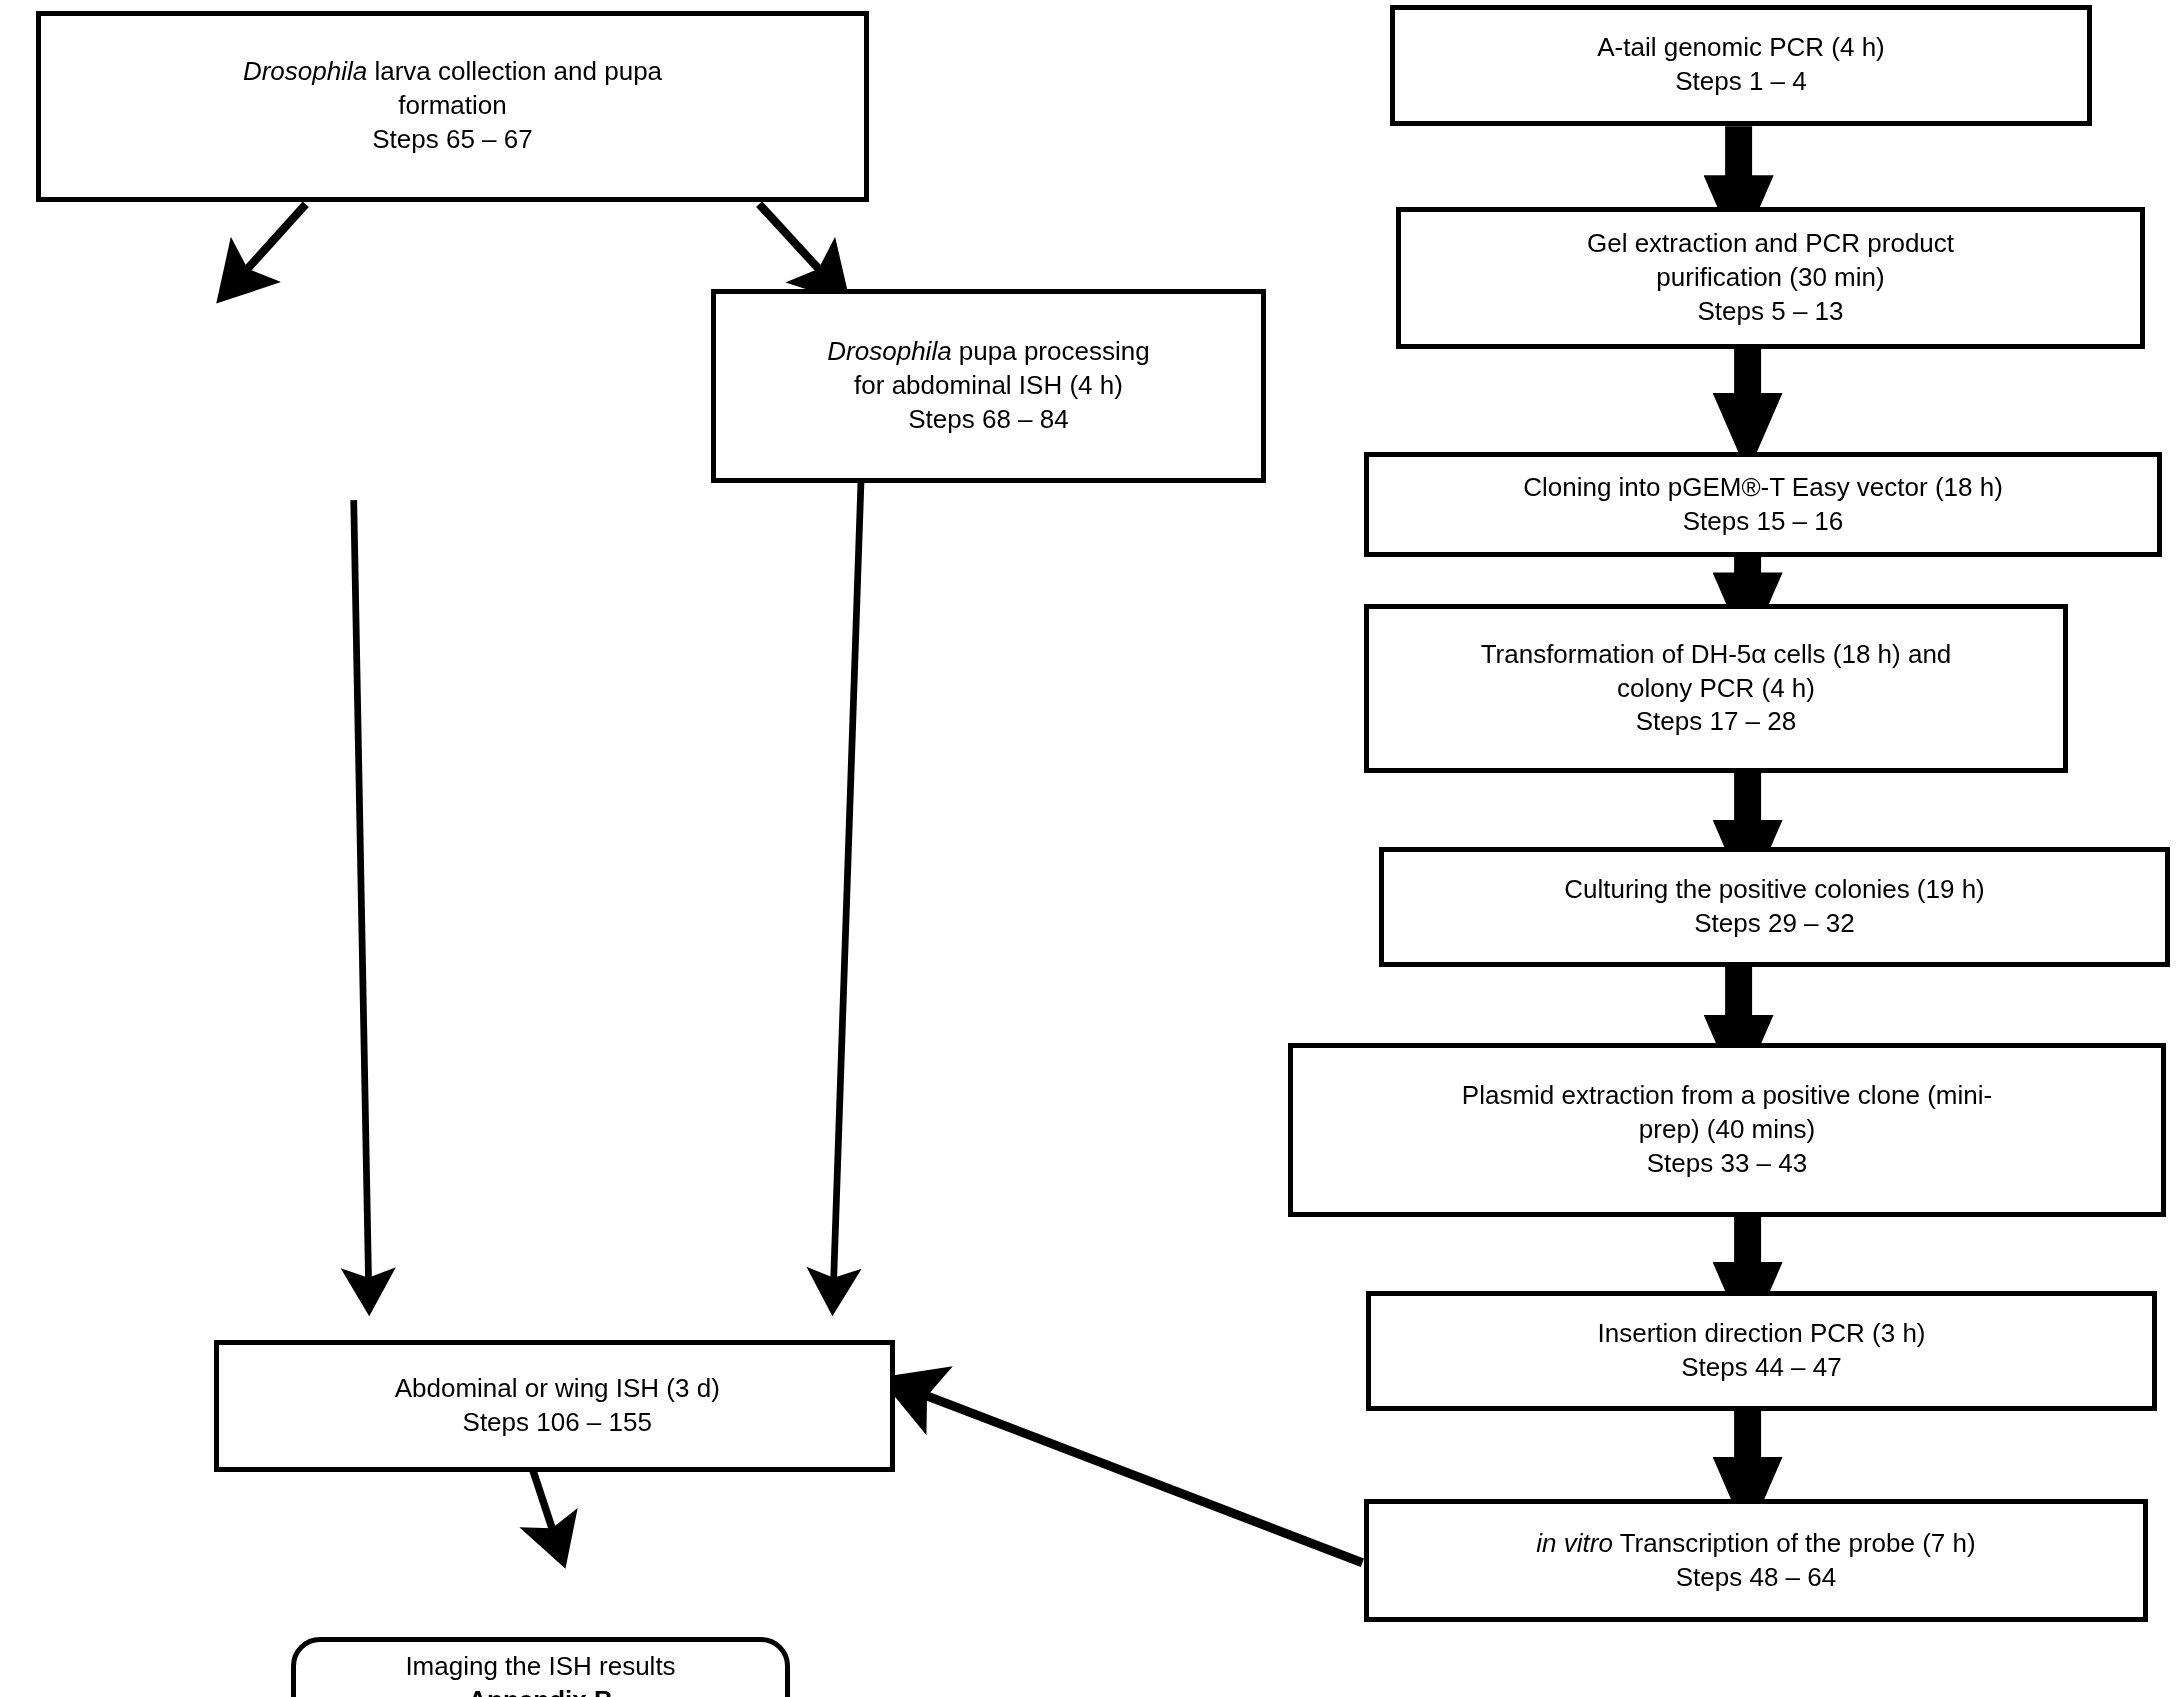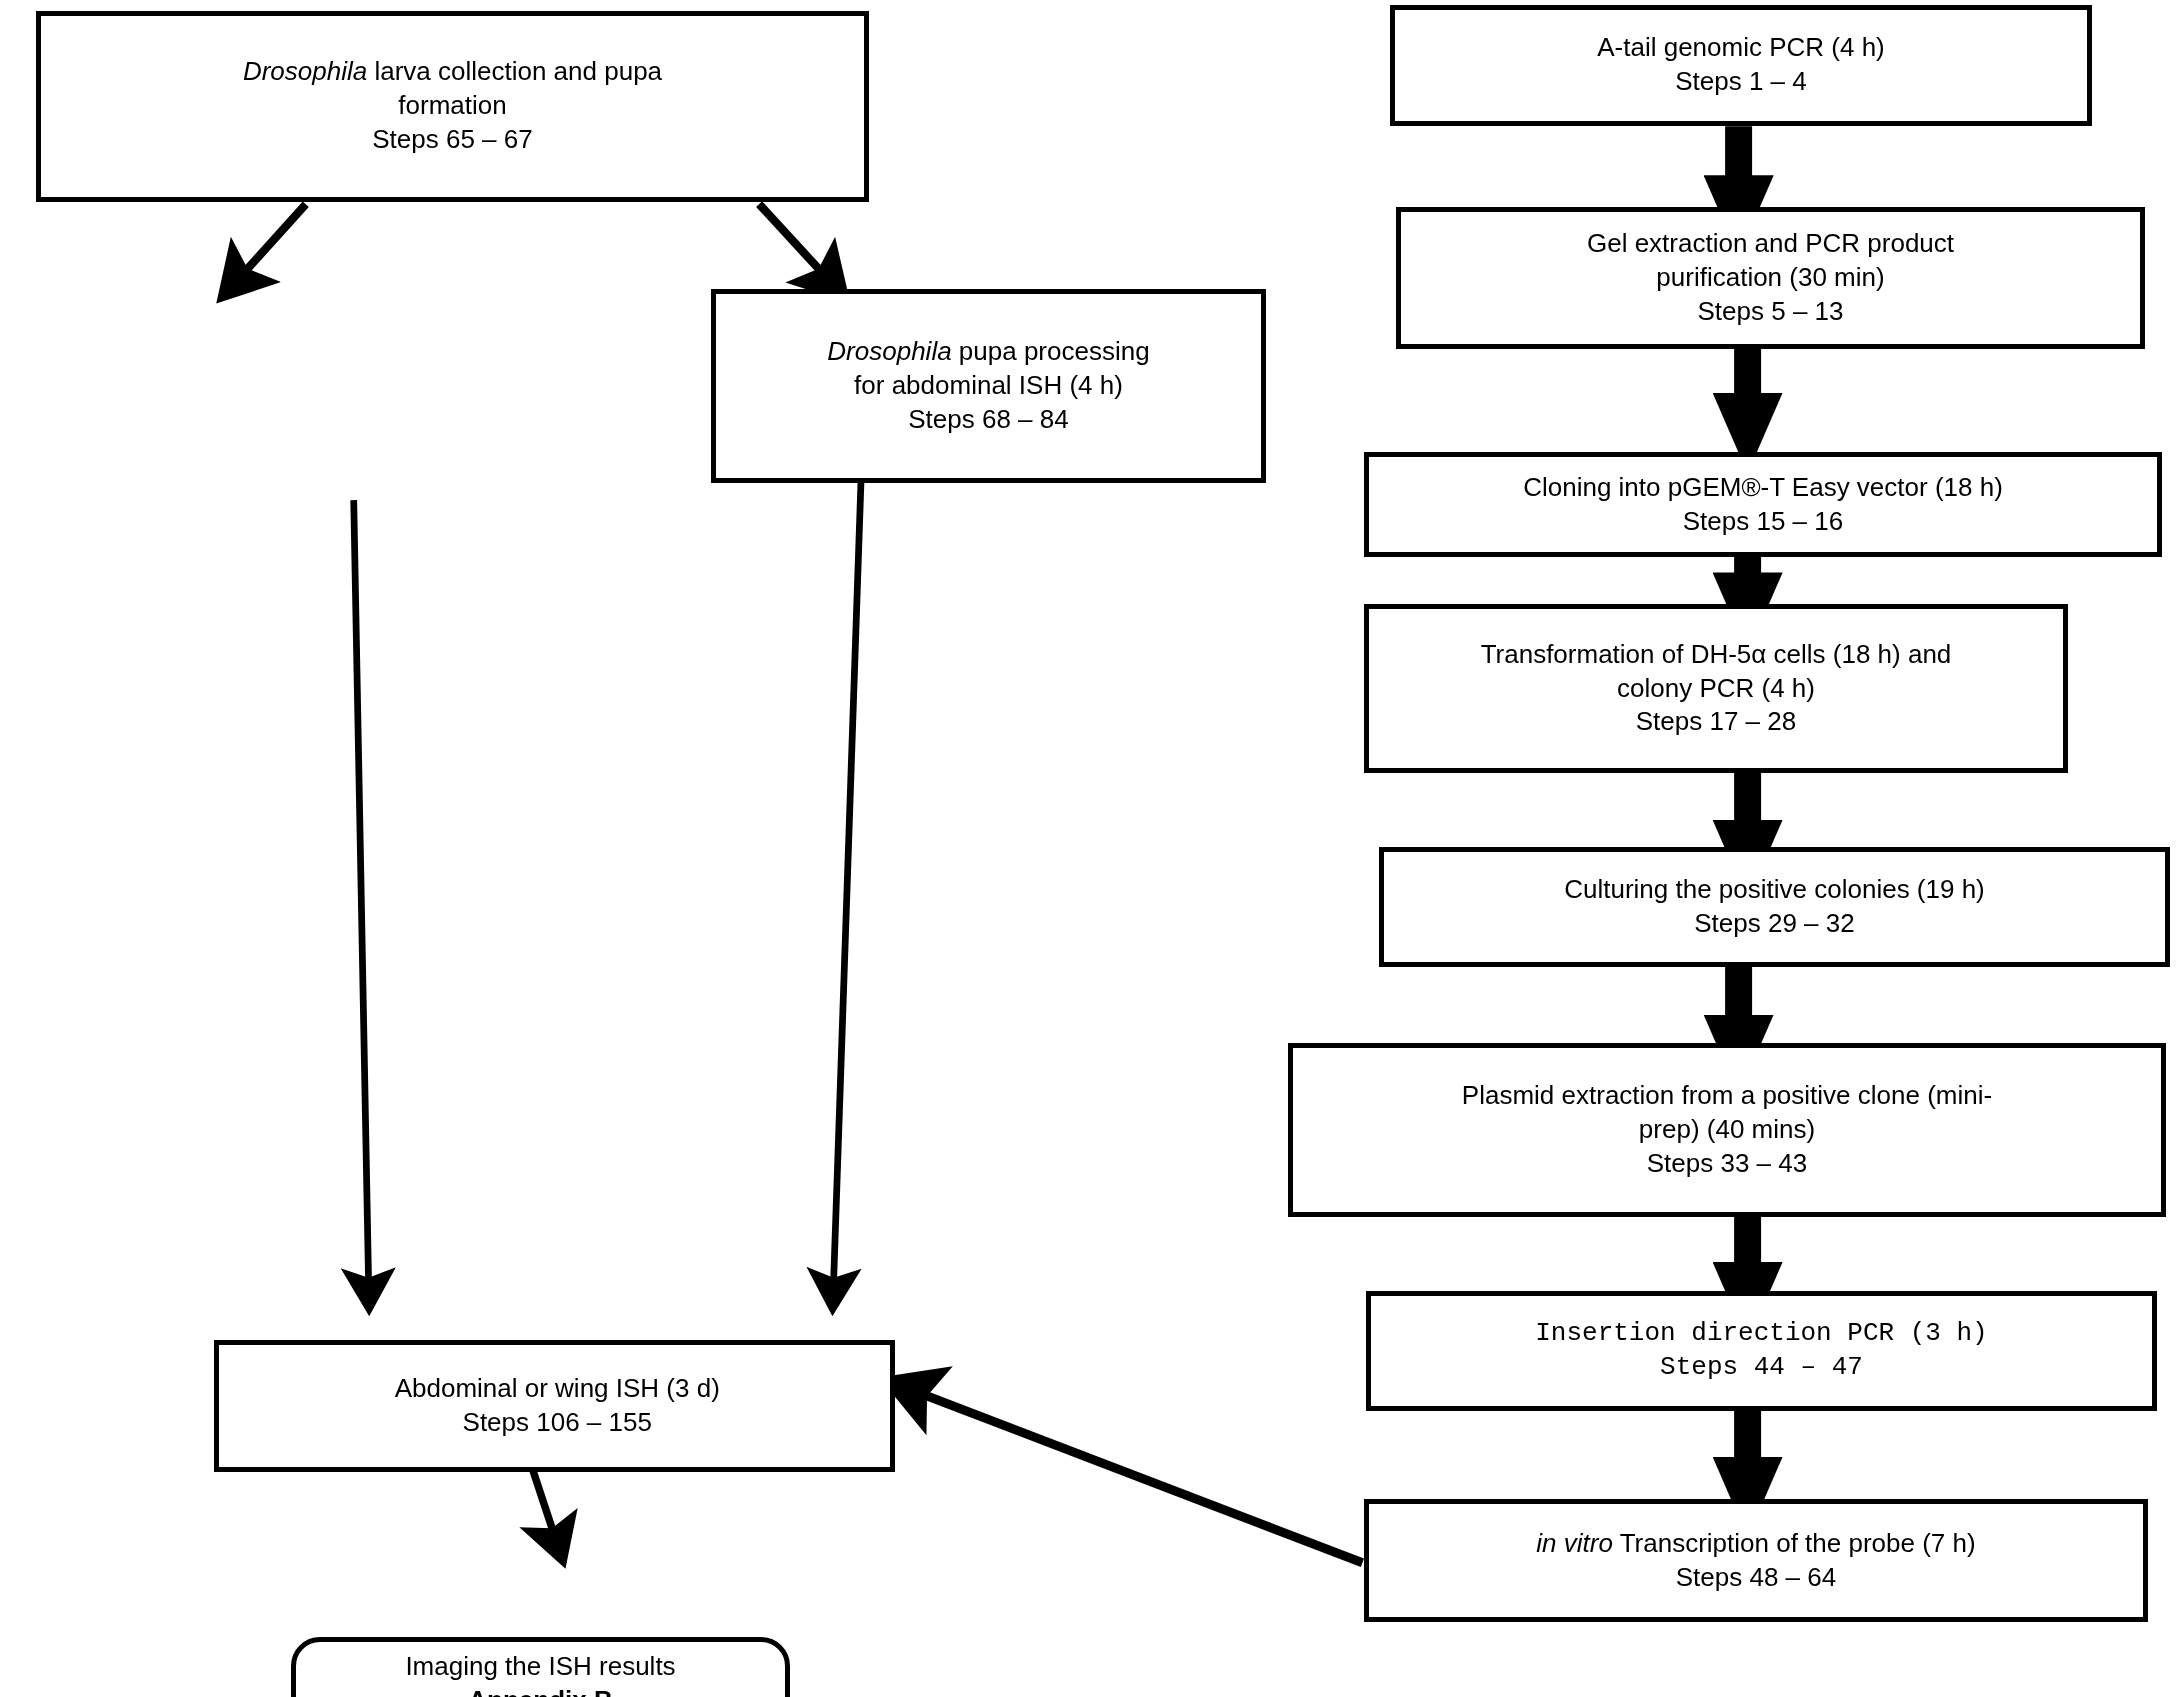--- a/index.html
+++ b/index.html
@@ -135,7 +135,7 @@
     <span class="ln">Steps 33 – 43</span>
   </div>
 
-  <div class="node" style="left:1366px; top:1291px; width:791px; height:120px;font-family:Liberation Mono, monospace;">
+  <div class="node" style="left:1366px; top:1291px; width:791px; height:120px;">
     <span class="ln">Insertion direction PCR (3 h)</span>
     <span class="ln">Steps 44 – 47</span>
   </div>

